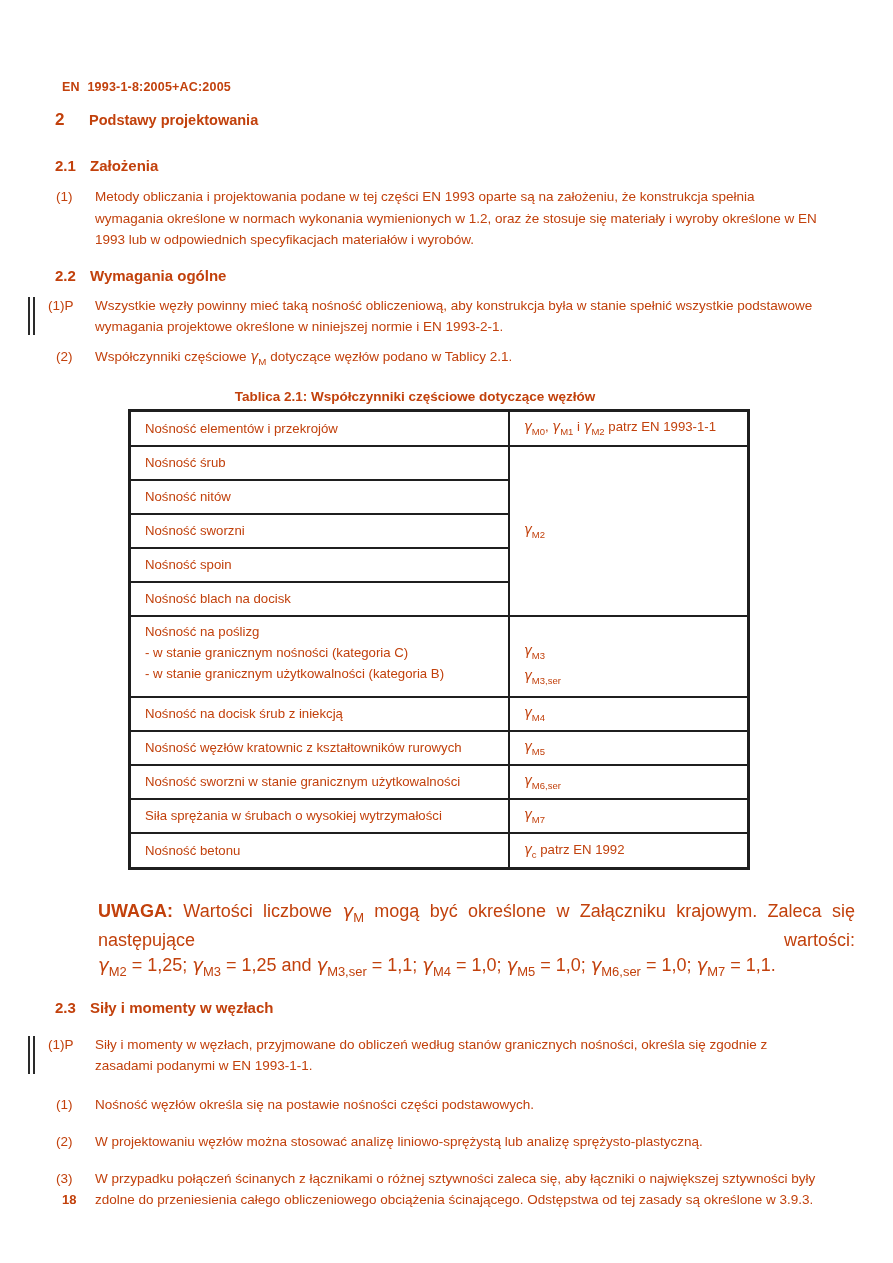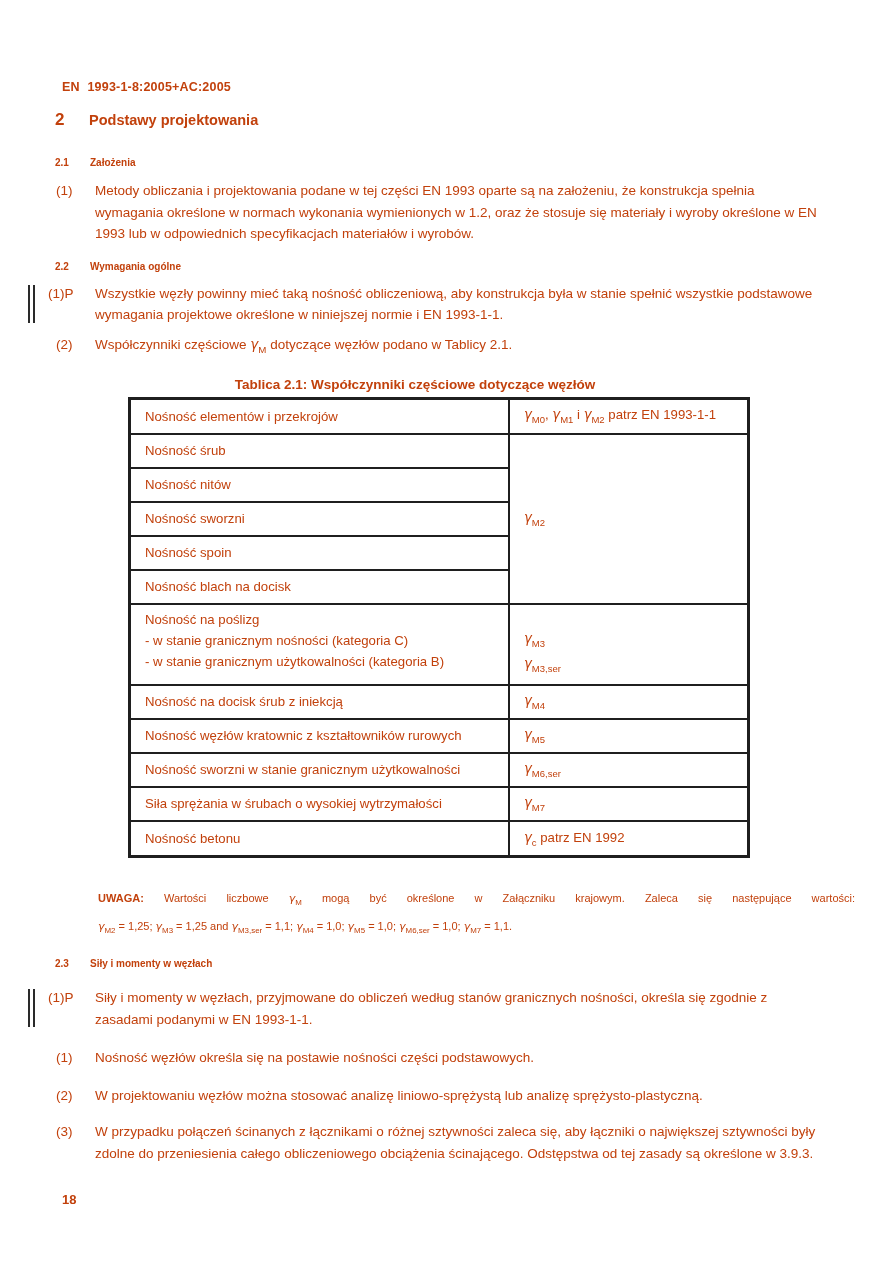--- a/index.html
+++ b/index.html
@@ -20,7 +20,7 @@
   .h-main{display:flex;align-items:baseline;margin-left:7px;margin-top:16px;}
   .h-main .num{flex:0 0 34px;font-size:17px;font-weight:bold;}
   .h-main .ttl{font-size:14.5px;font-weight:bold;}
-  .h-sec{display:flex;align-items:baseline;margin-left:7px;font-weight:bold;font-size:10px;}
+  .h-sec{display:flex;align-items:baseline;margin-left:7px;font-weight:bold;font-size:15px;}
   .h-sec .num{flex:0 0 35px;}
   .para{position:relative;display:flex;align-items:flex-start;font-size:13.5px;line-height:21.5px;}
   .pnum{flex:0 0 47px;box-sizing:border-box;padding-left:8px;}

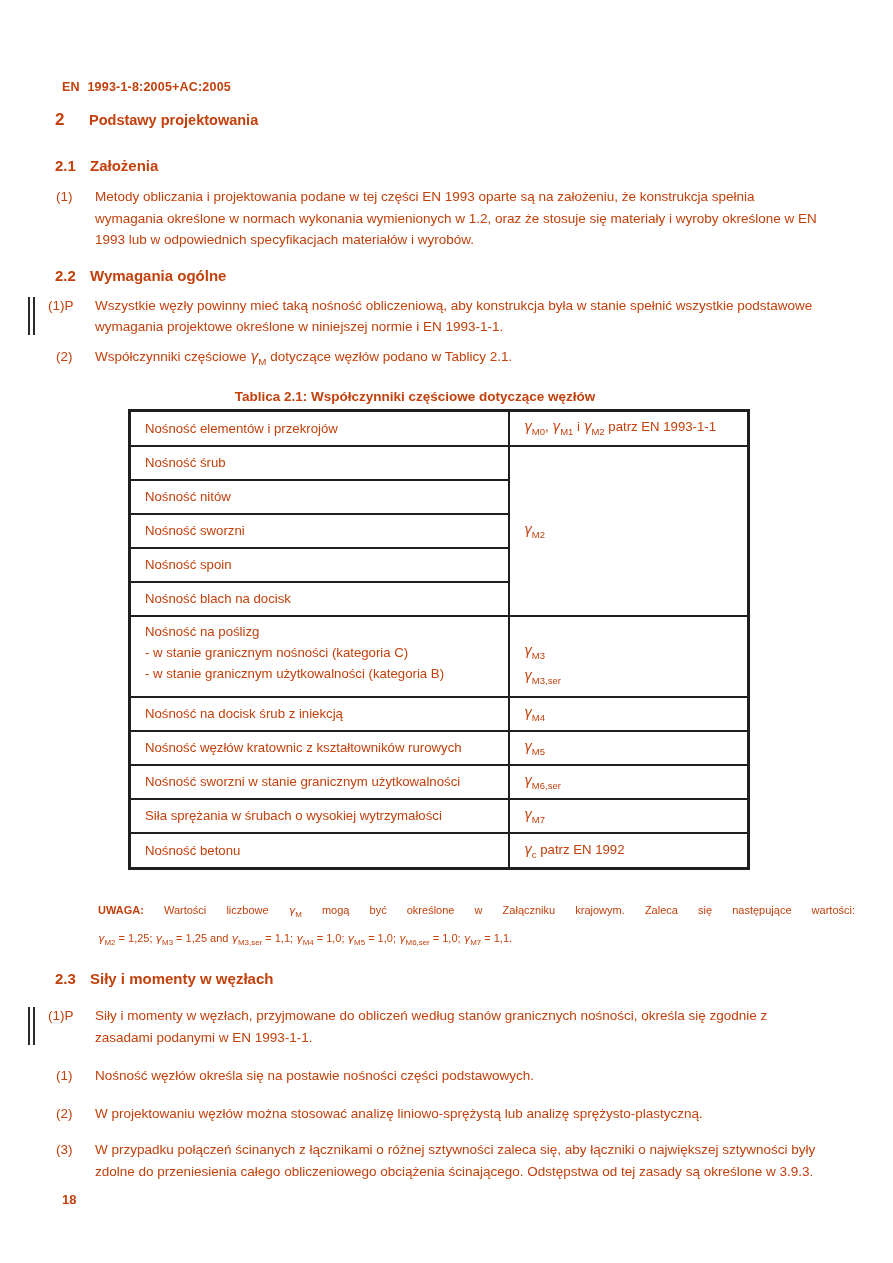--- a/index.html
+++ b/index.html
@@ -104,7 +104,7 @@
   <div class="para mt-s22p1">
     <span class="cbar"></span>
     <span class="pnum pnum-p">(1)P</span>
-    <div class="pbody">Wszystkie węzły powinny mieć taką nośność obliczeniową, aby konstrukcja była w stanie spełnić wszystkie podstawowe wymagania projektowe określone w niniejszej normie i EN 1993-1-1.</div>
+    <div class="pbody">Wszystkie węzły powinny mieć taką nośność obliczeniową, aby konstrukcja była w stanie spełnić wszystkie podstawowe wymagania projektowe określone w niniejszej normie i EN 1993-2-1.</div>
   </div>
 
   <div class="para mt-s22p2">

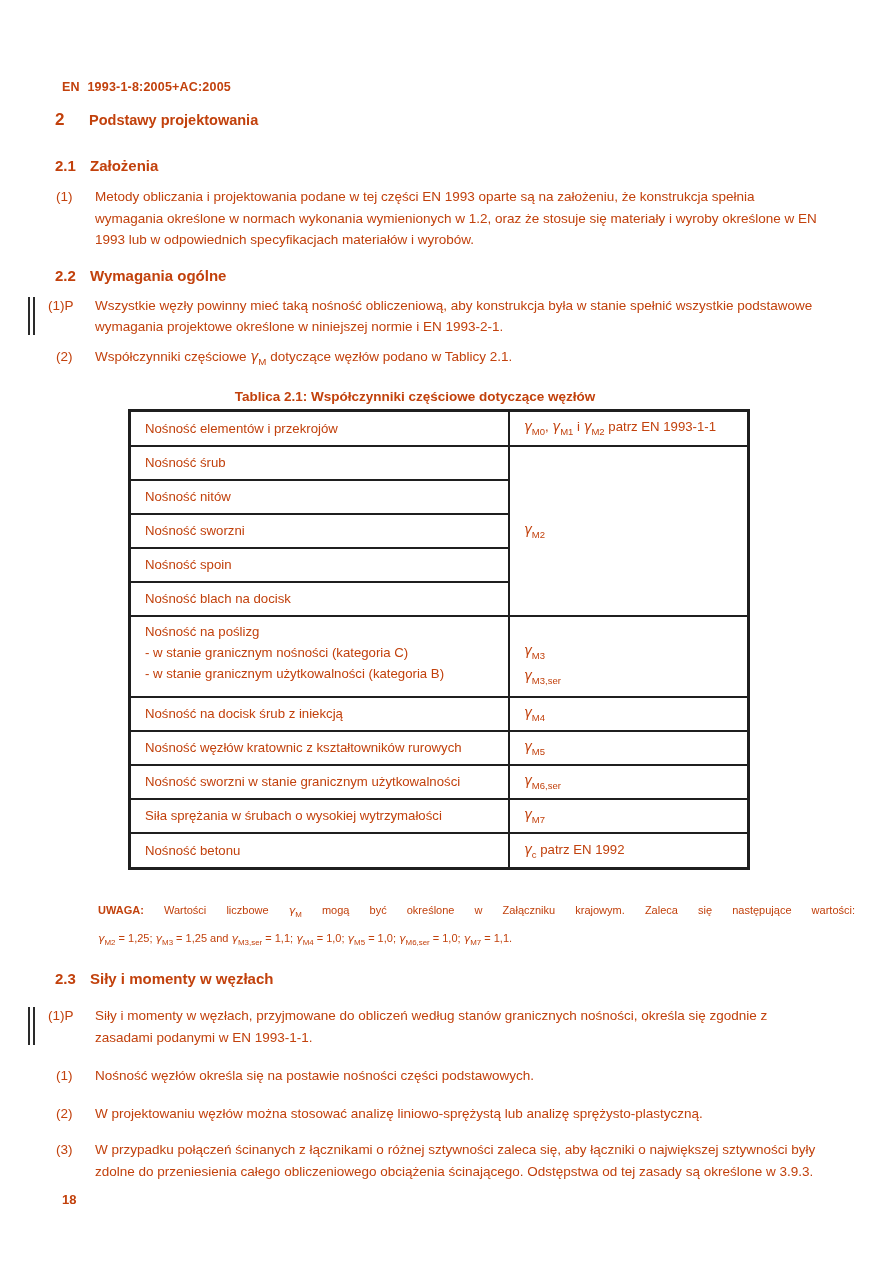--- a/index.html
+++ b/index.html
@@ -57,7 +57,7 @@
   .b{font-weight:bold;}
   .note{
     margin-left:50px;margin-top:29px;width:757px;
-    font-size:11px;line-height:23.5px;
+    font-size:18px;line-height:23.5px;
   }
   .note-l1{text-align:justify;text-align-last:justify;}
   .pagenum{position:absolute;left:62px;top:1192px;font-size:13px;font-weight:bold;}

